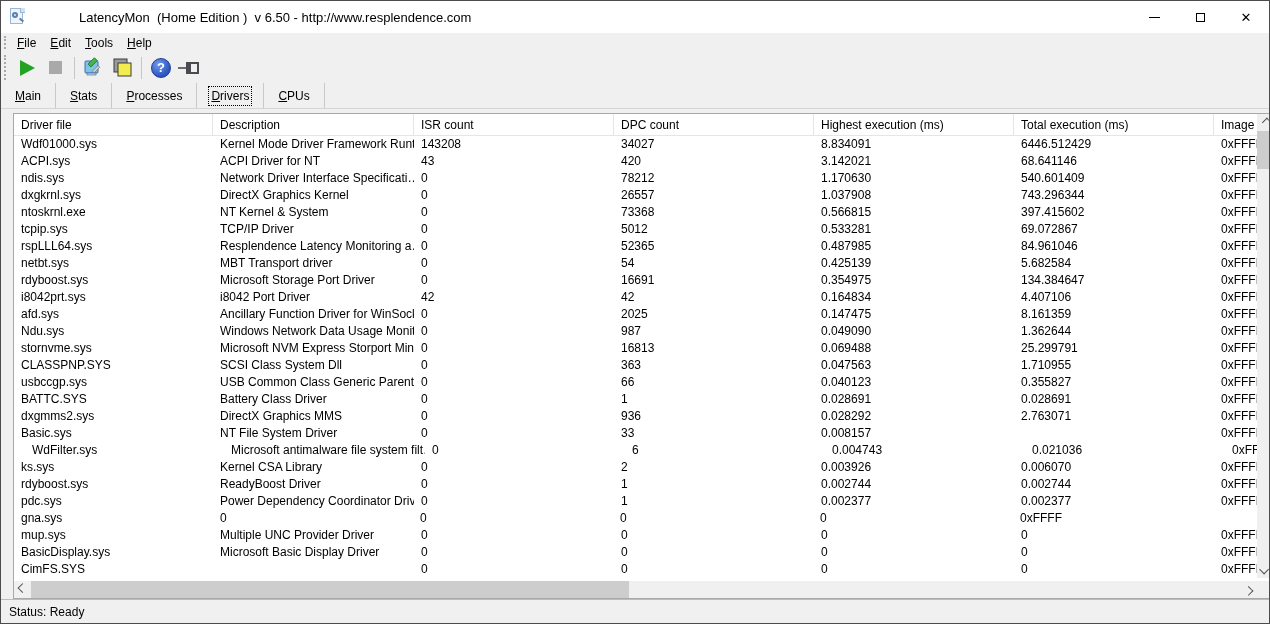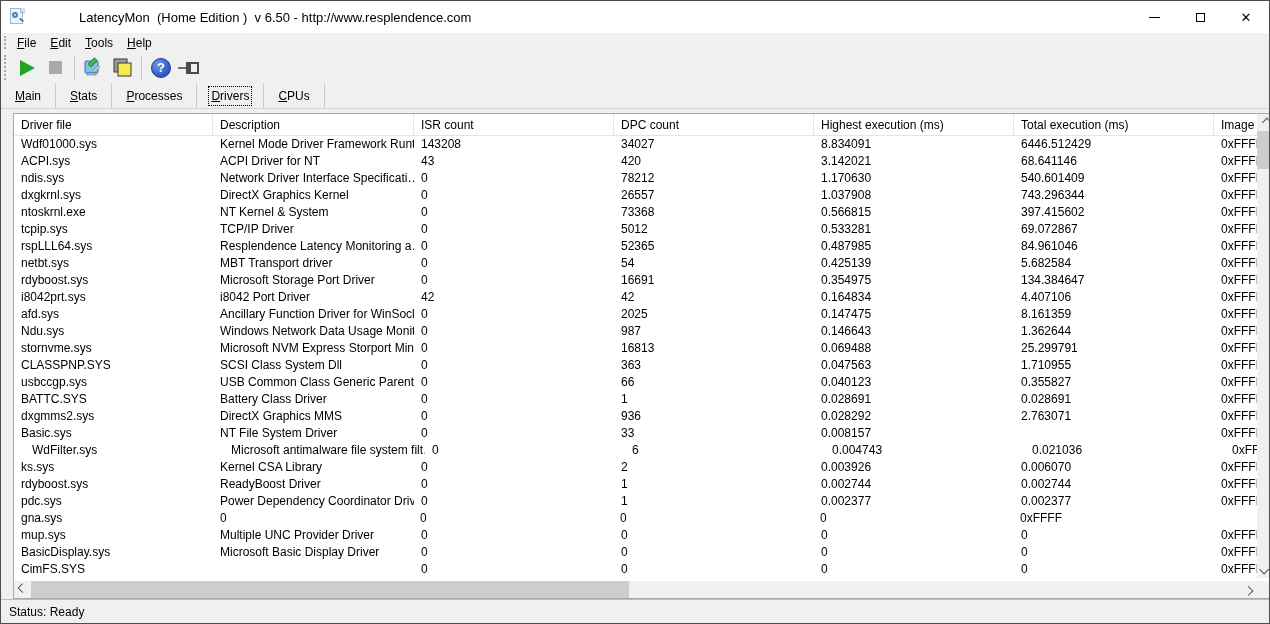--- a/index.html
+++ b/index.html
@@ -263,7 +263,7 @@
           <div class="td" style="width: 201px;">Windows Network Data Usage Monit…</div>
           <div class="td" style="width: 200px;">0</div>
           <div class="td" style="width: 200px;">987</div>
-          <div class="td" style="width: 200px;">0.146643</div>
+          <div class="td" style="width: 200px;">0.049090</div>
           <div class="td" style="width: 200px;">1.362644</div>
           <div class="td" style="width: 60px;">0xFFFF</div>
         </div>

